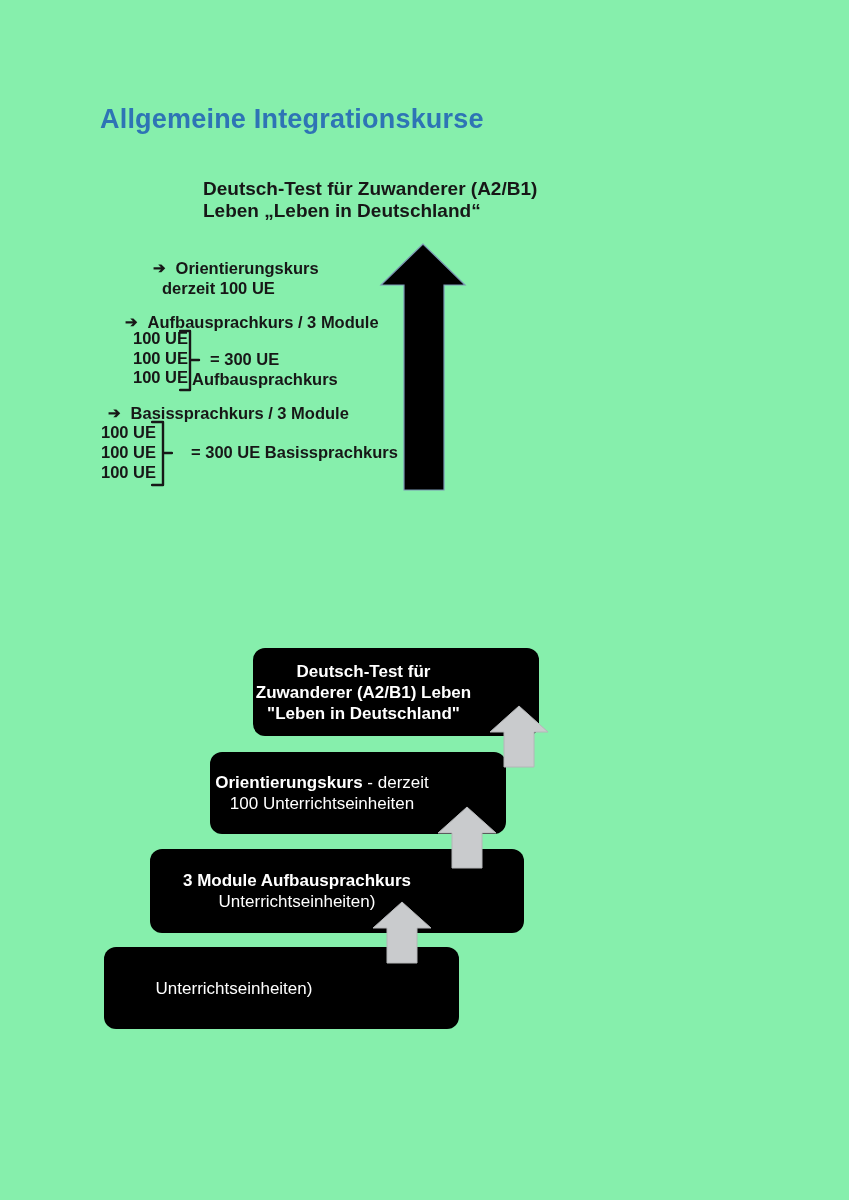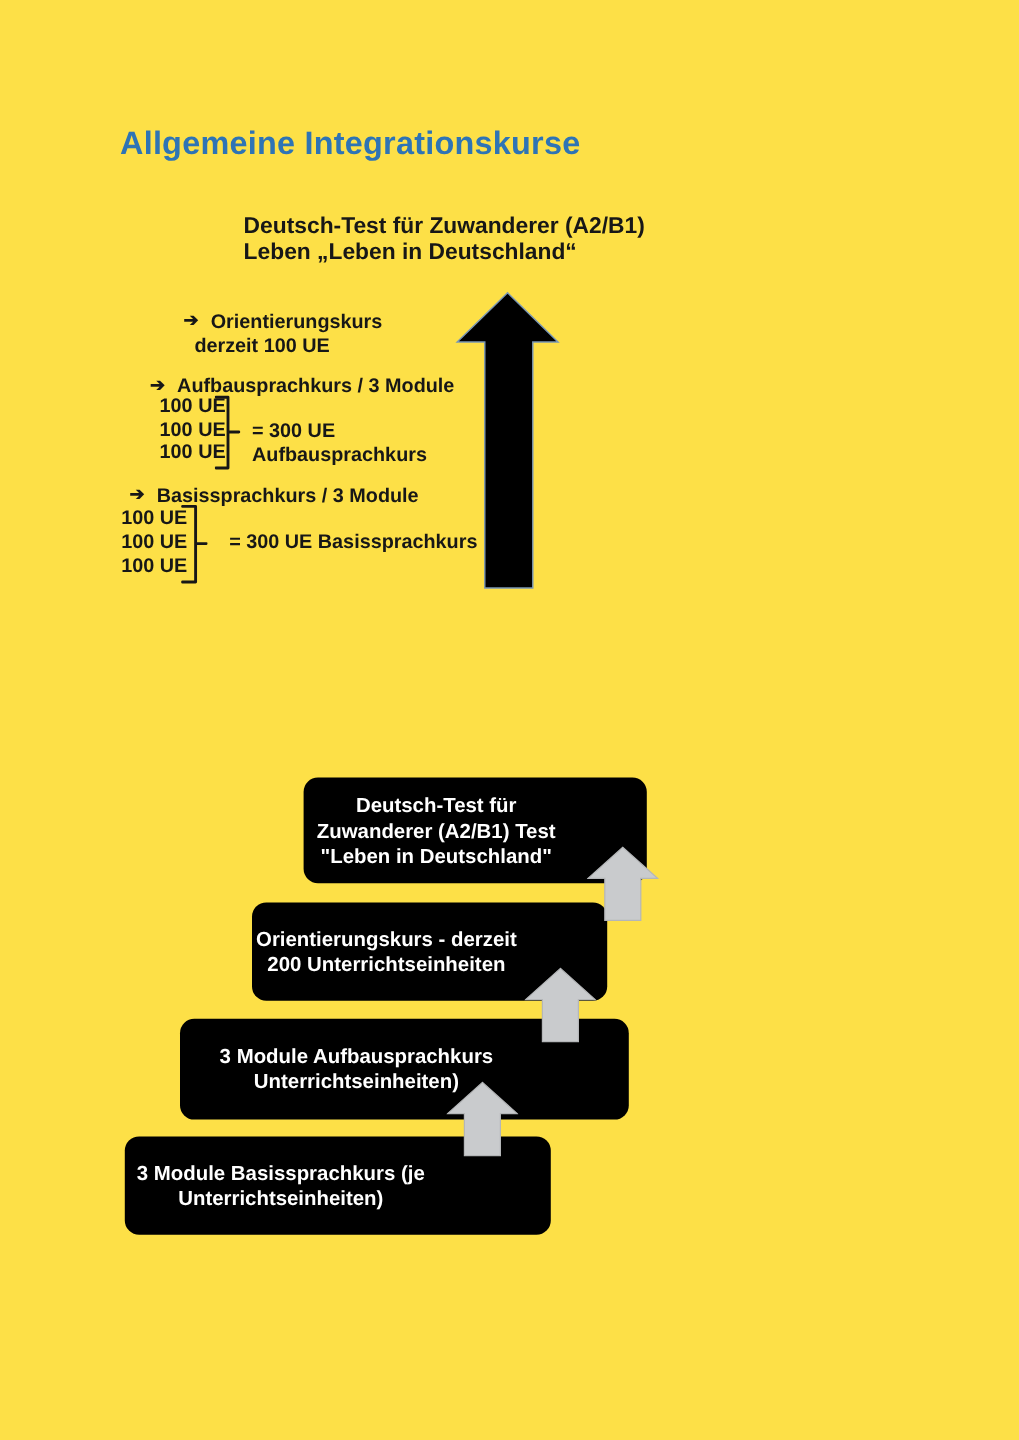--- a/index.html
+++ b/index.html
@@ -4,7 +4,7 @@
 <style>
   html,body { margin:0; padding:0; background:#ffffff; }
   .page {
-    position:relative; width:849px; height:1200px; background:#fde047;
+    position:relative; width:849px; height:1200px; background:#86efac;
     font-family:"Liberation Sans", sans-serif; color:#171717; overflow:hidden;
   }
   .abs { position:absolute; }

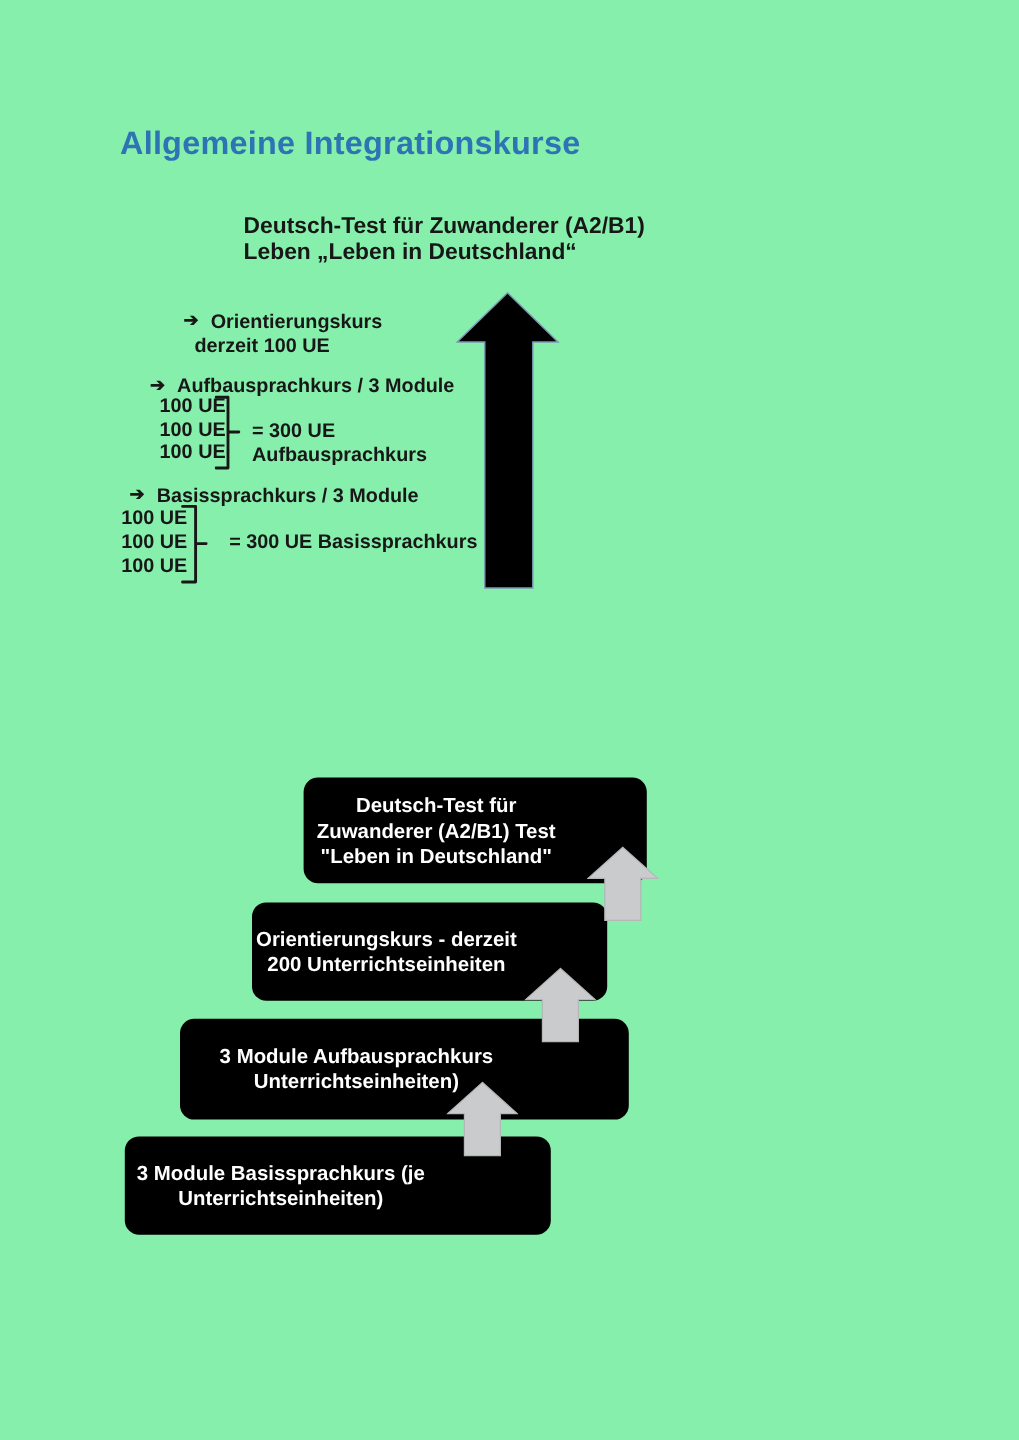--- a/index.html
+++ b/index.html
@@ -68,7 +68,7 @@
       <path d="M1 2 L11 2 L11 61 L1 61 M11 31 L20 31" fill="none" stroke="#171717" stroke-width="2.4" stroke-linejoin="round" stroke-linecap="round"></path>
     </svg>
     <div class="abs plain" style="left:210px; top:350px;">= 300 UE</div>
-    <div class="abs plain" style="left:210px; top:370px;">Aufbausprachkurs</div>
+    <div class="abs plain" style="left:192px; top:370px;">Aufbausprachkurs</div>
 
     <div class="abs bullet-row" style="left:108px; top:404px;">
       <span class="bullet">➔</span>

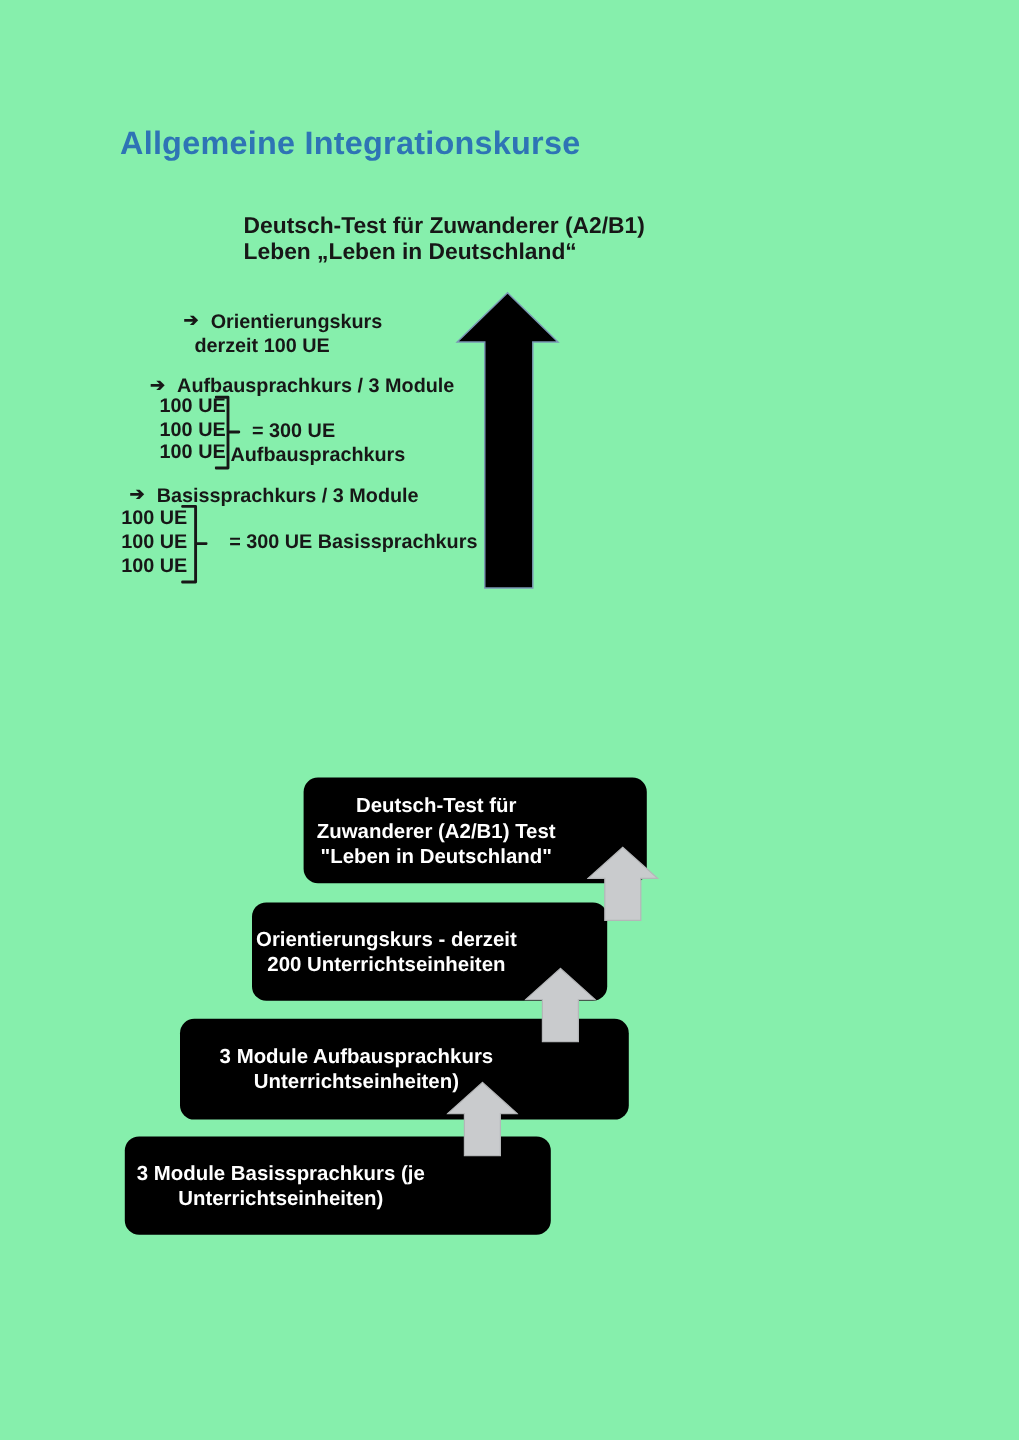--- a/index.html
+++ b/index.html
@@ -89,7 +89,7 @@
 
     <div class="stair-box" style="left:253px; top:648px; width:286px; height:88px; padding-right:65px;">
       <div class="b">Deutsch-Test für</div>
-      <div class="b">Zuwanderer (A2/B1) Test</div>
+      <div class="b">Zuwanderer (A2/B1) Leben</div>
       <div class="b">"Leben in Deutschland"</div>
     </div>
 

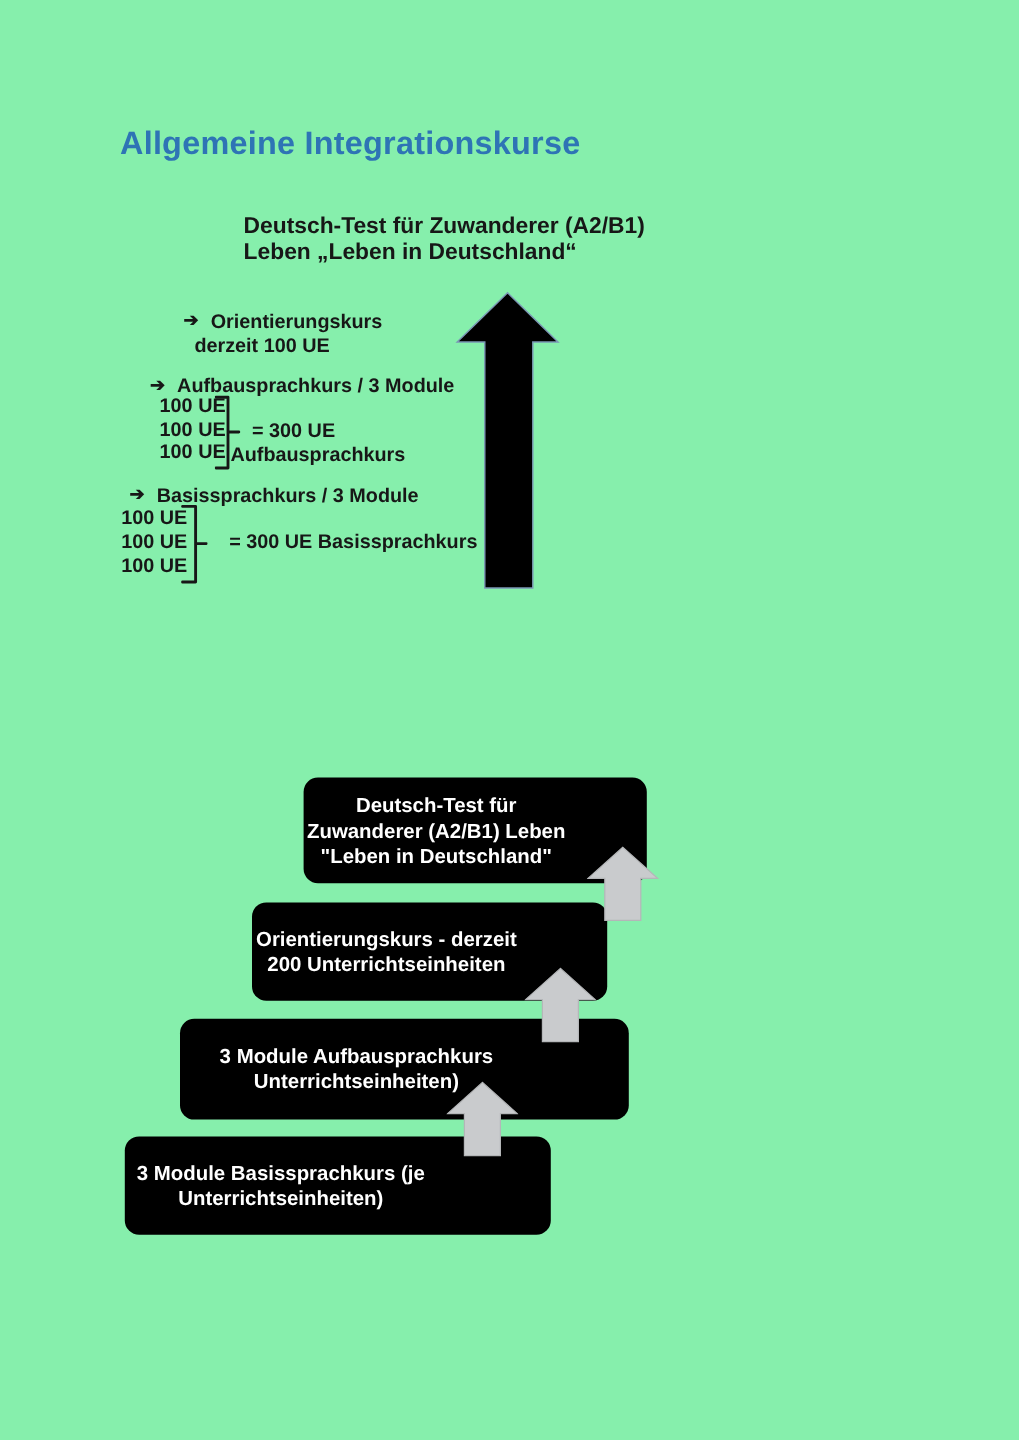--- a/index.html
+++ b/index.html
@@ -27,7 +27,7 @@
     font-size:17px; line-height:21px; box-sizing:border-box;
   }
   .stair-box .b { font-weight:bold; }
-  .stair-box .r { font-weight:bold; }
+  .stair-box .r { font-weight:normal; }
 
   svg { display:block; }
 </style>

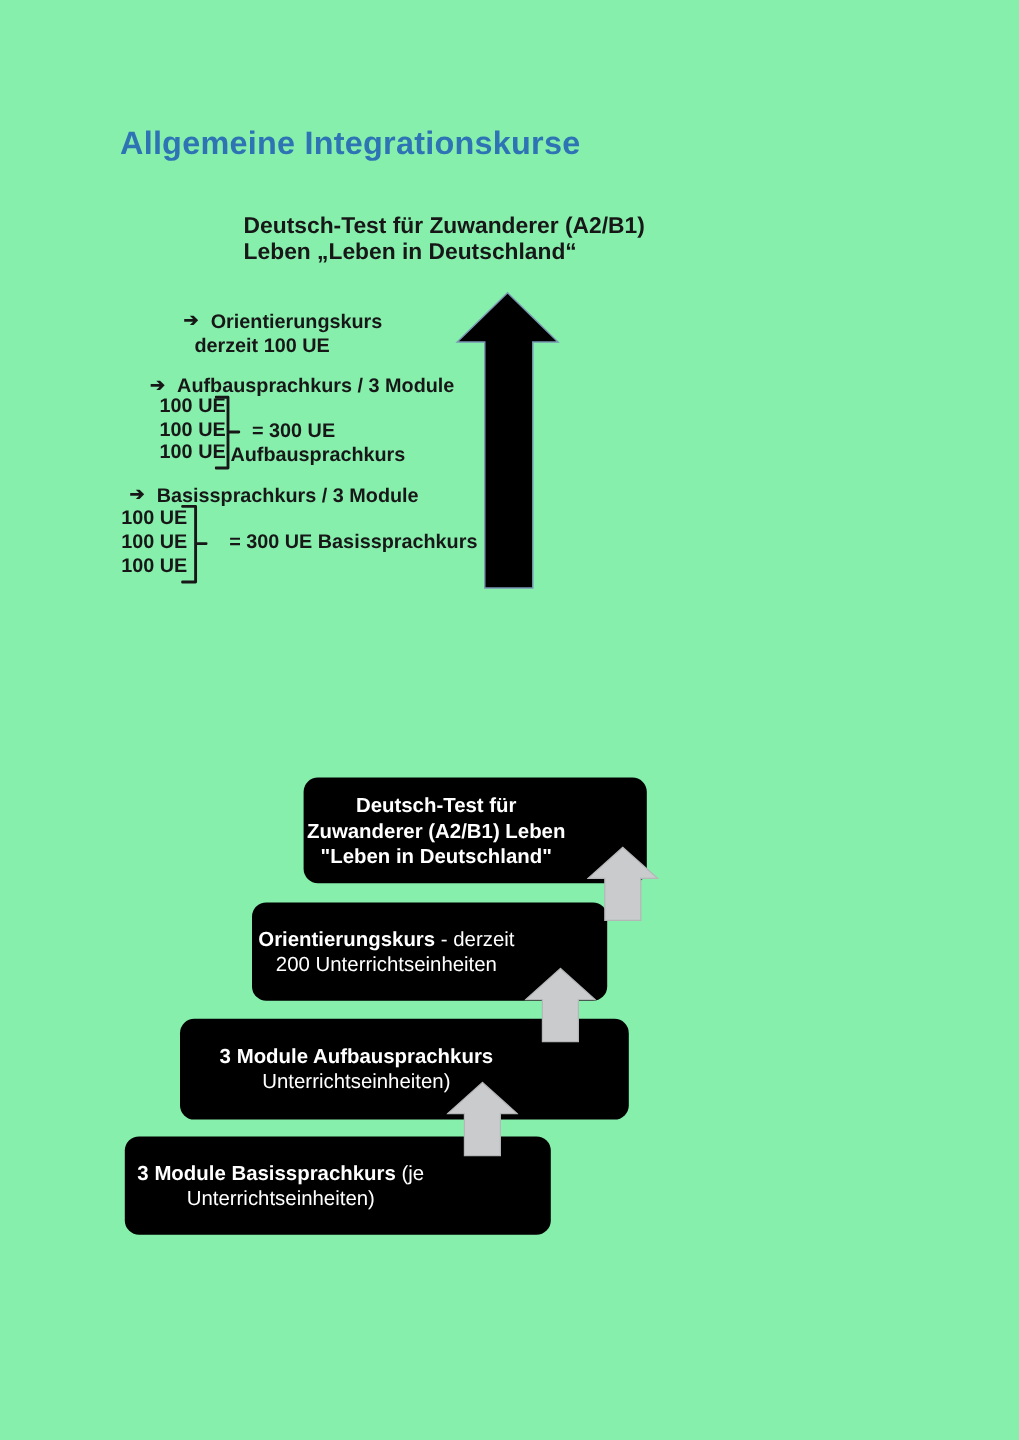--- a/index.html
+++ b/index.html
@@ -95,7 +95,7 @@
 
     <div class="stair-box" style="left:210px; top:752px; width:296px; height:82px; padding-right:72px;">
       <div><span class="b">Orientierungskurs</span><span class="r"> - derzeit</span></div>
-      <div class="r">200 Unterrichtseinheiten</div>
+      <div class="r">100 Unterrichtseinheiten</div>
     </div>
 
     <div class="stair-box" style="left:150px; top:849px; width:374px; height:84px; padding-right:80px;">

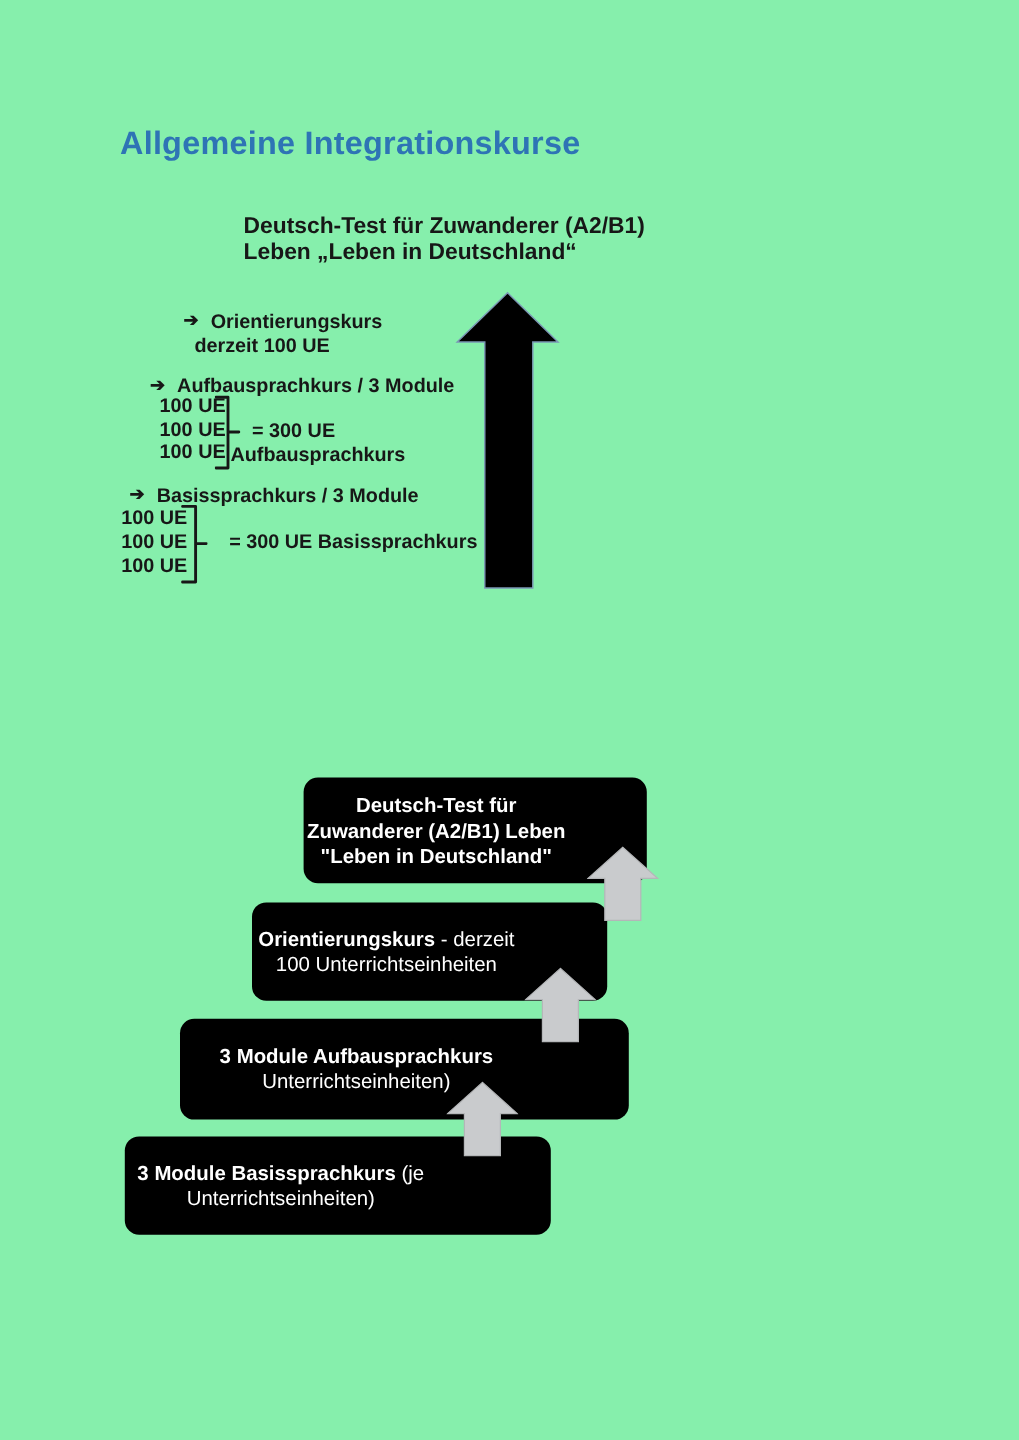--- a/index.html
+++ b/index.html
@@ -104,7 +104,6 @@
     </div>
 
     <div class="stair-box" style="left:104px; top:947px; width:355px; height:82px; padding-right:95px;">
-      <div><span class="b">3 Module Basissprachkurs</span><span class="r"> (je</span></div>
       <div class="r">Unterrichtseinheiten)</div>
     </div>
 

